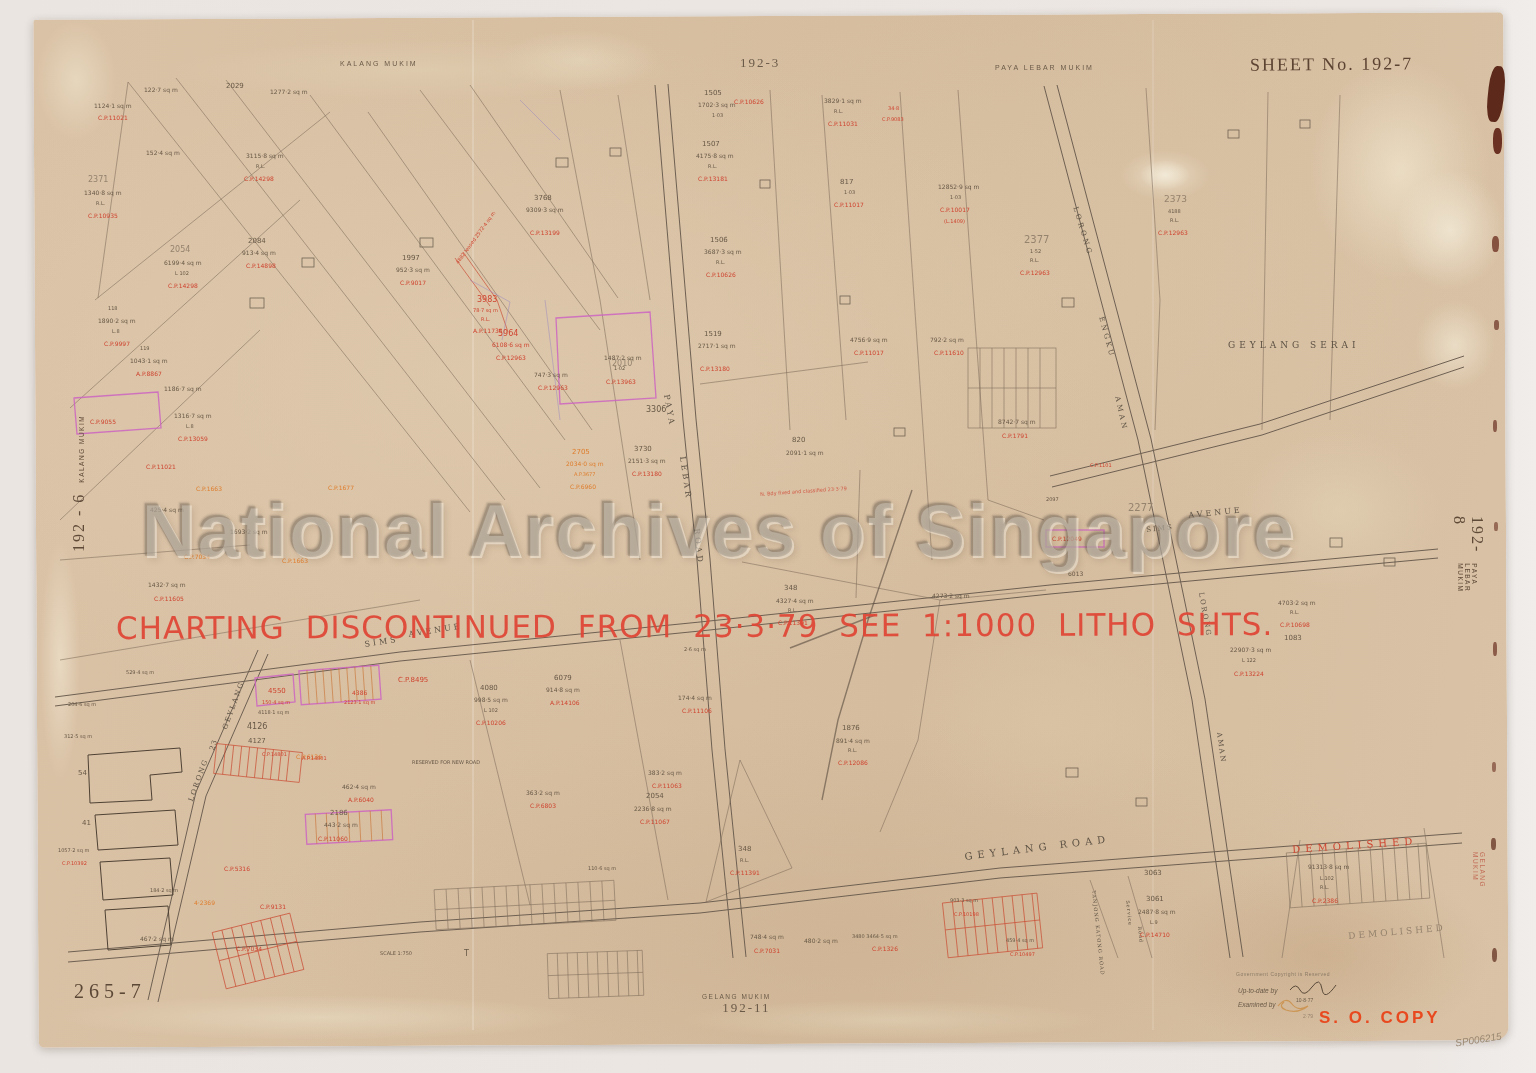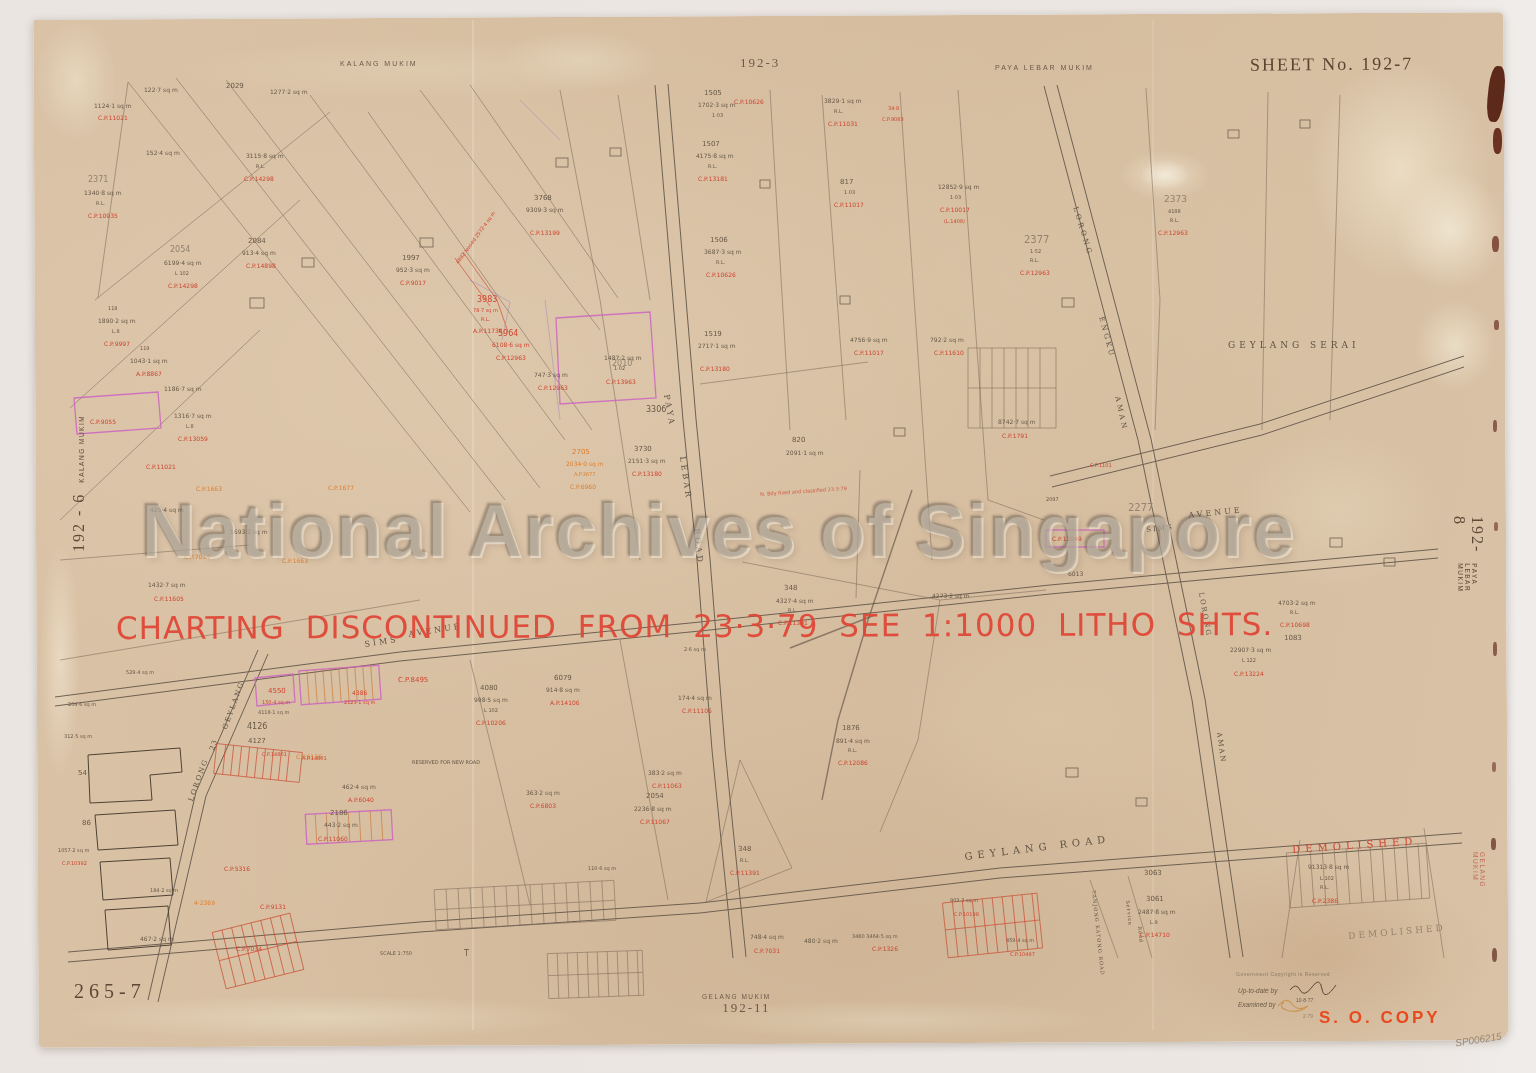--- a/index.html
+++ b/index.html
@@ -451,7 +451,7 @@
     <span class="ann" style="left: 126px; top: 670px; font-size: 5px; color: rgb(103, 88, 70);">529·4 sq m</span>
     <span class="ann" style="left: 64px; top: 734px; font-size: 5px; color: rgb(103, 88, 70);">312·5 sq m</span>
     <span class="ann" style="left: 78px; top: 770px; font-size: 7px; color: rgb(103, 88, 70);">54</span>
-    <span class="ann" style="left: 82px; top: 820px; font-size: 7px; color: rgb(103, 88, 70);">86</span>
+    <span class="ann" style="left: 82px; top: 820px; font-size: 7px; color: rgb(103, 88, 70);">41</span>
     <span class="ann" style="left: 58px; top: 848px; font-size: 5px; color: rgb(103, 88, 70);">1057·2 sq m</span>
     <span class="ann" style="left: 62px; top: 861px; font-size: 5px; color: rgb(207, 68, 48);">C.P.10392</span>
     <span class="ann" style="left: 150px; top: 888px; font-size: 5px; color: rgb(103, 88, 70);">184·2 sq m</span>

